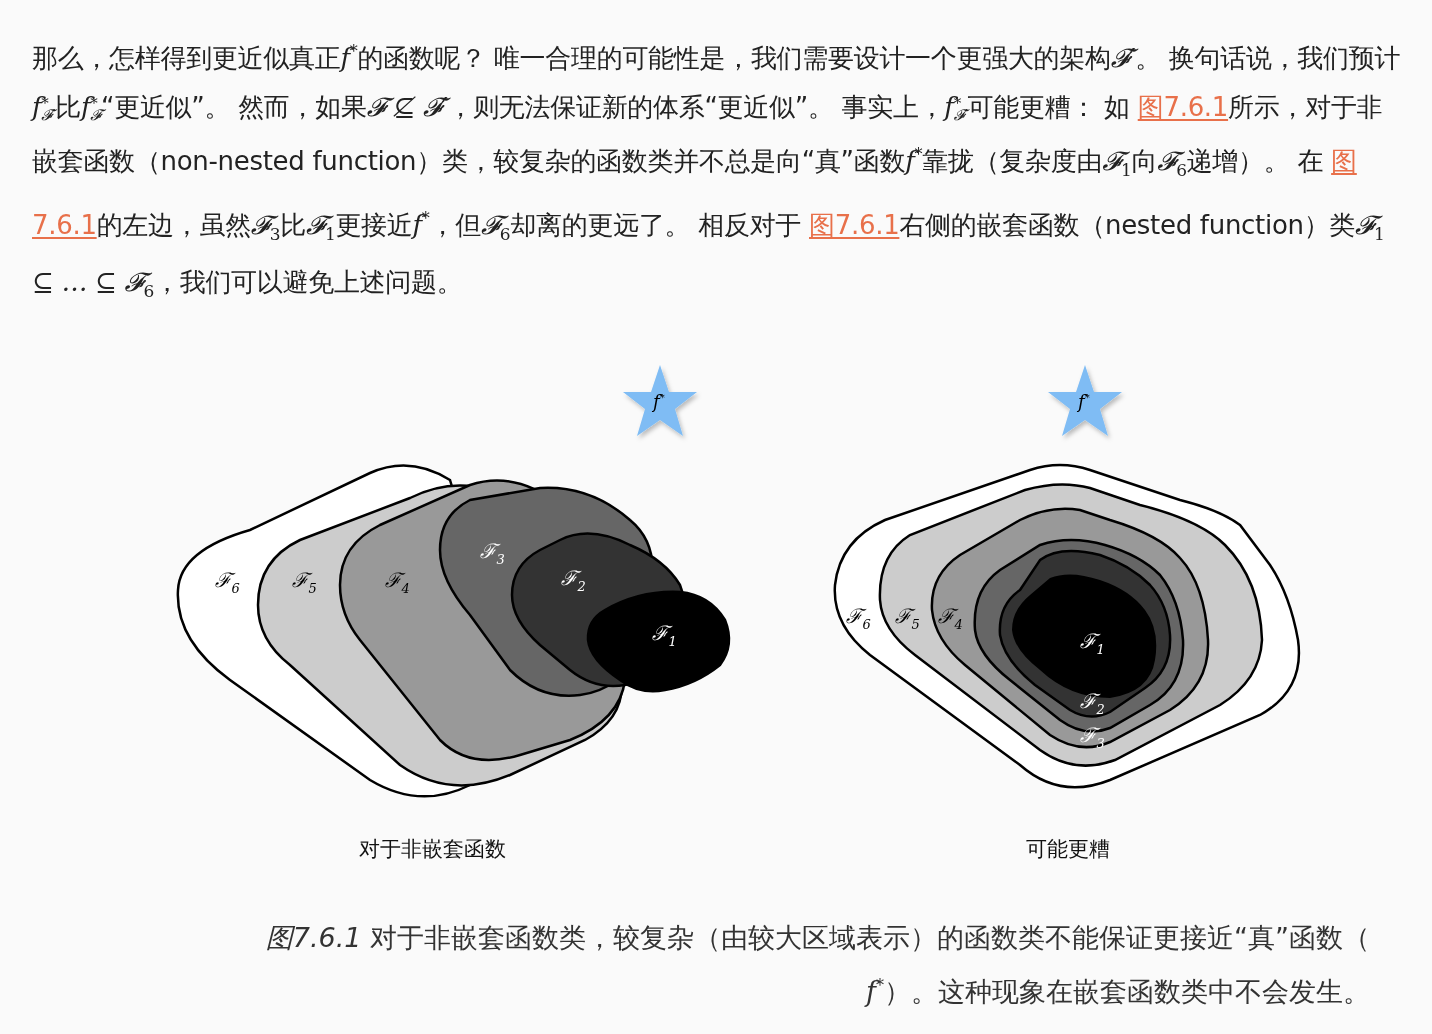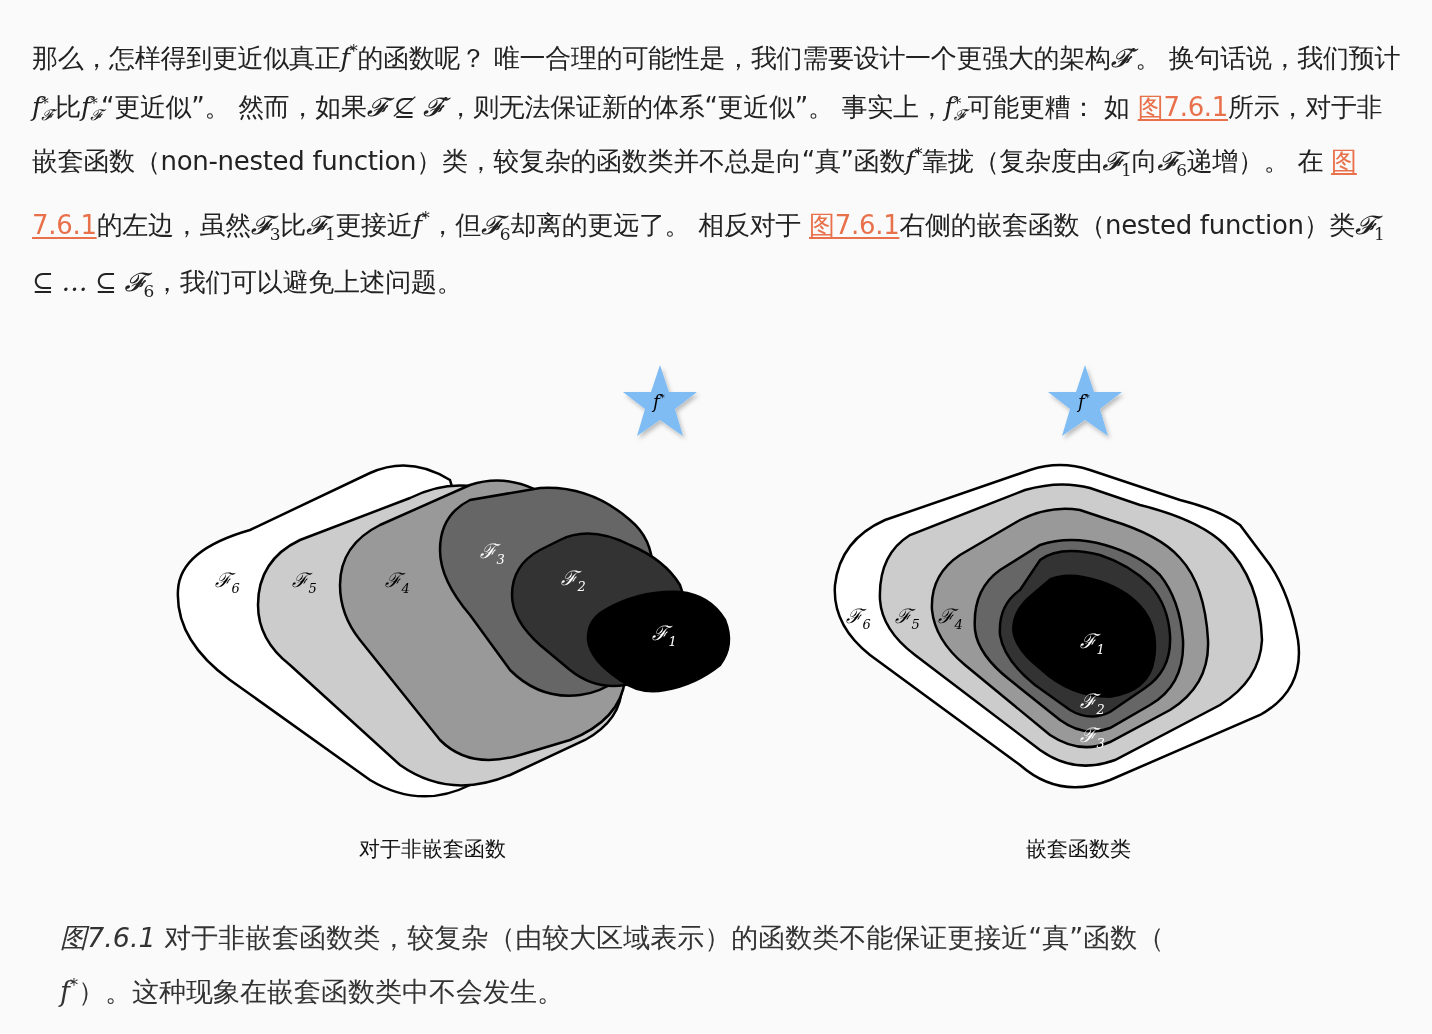--- a/index.html
+++ b/index.html
@@ -88,7 +88,7 @@
     </g>
   </svg>
   <div class="sublabel" style="left:359px;">对于非嵌套函数</div>
-  <div class="sublabel" style="left:1026px;">嵌套函数类</div>
+  <div class="sublabel" style="left:1026px;">可能更糟</div>
 </div>
 
 <div class="caption">

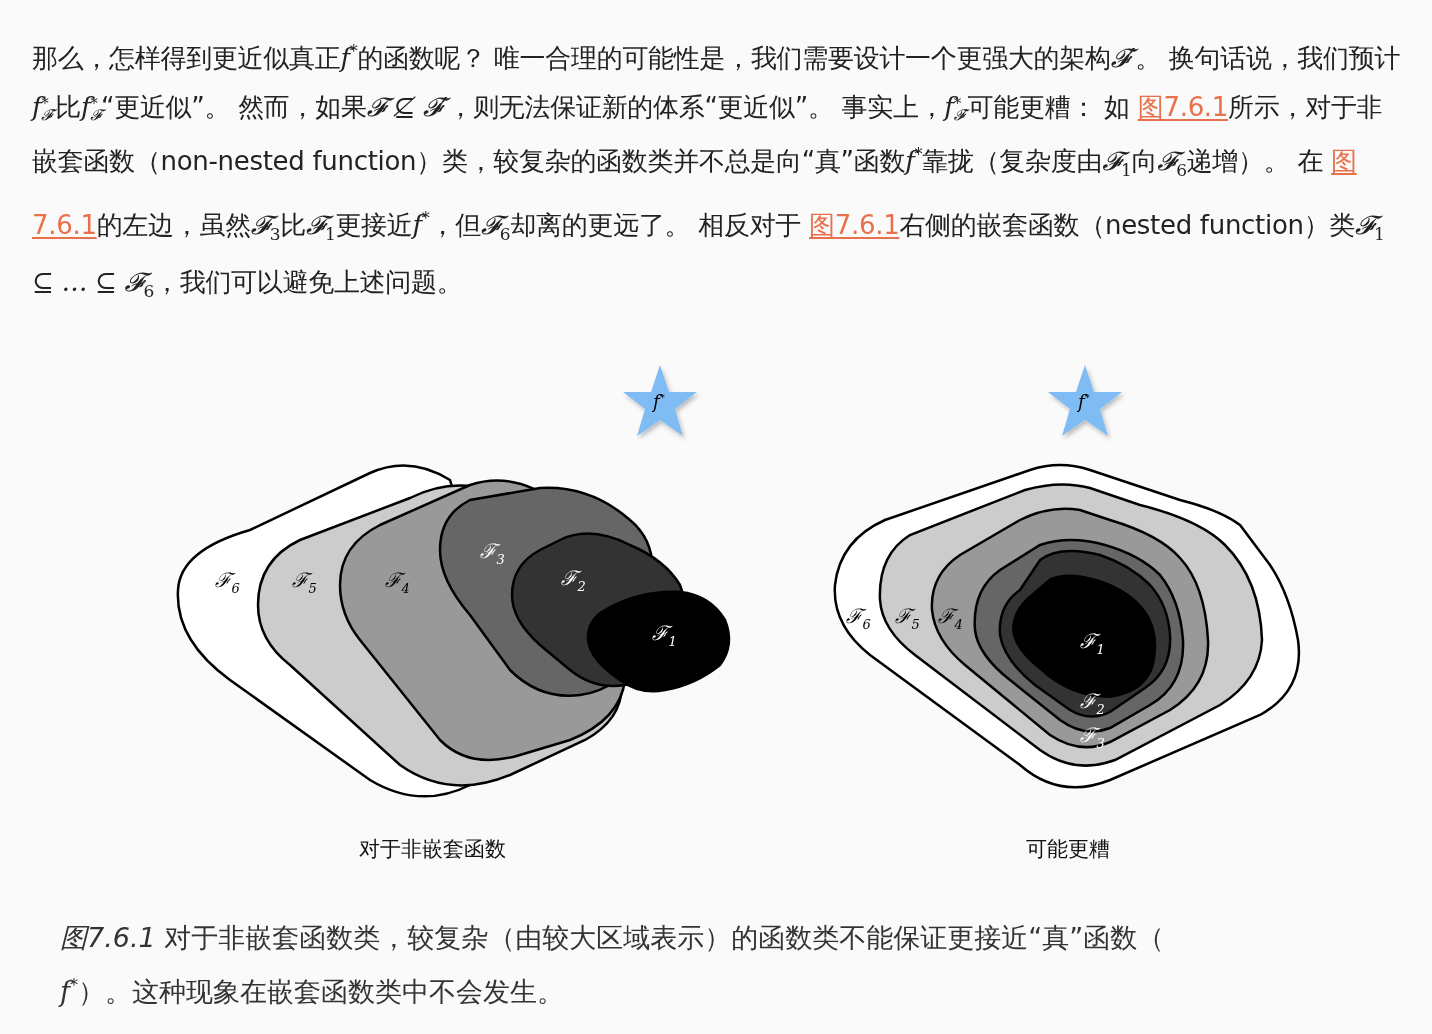--- a/index.html
+++ b/index.html
@@ -23,7 +23,7 @@
   .figure svg { position: absolute; left: 0; top: 0; }
   .sublabel { position: absolute; top: 495px; font-size: 21px; color: #111; }
   .caption {
-    position: absolute; left: 60px; top: 914px; width: 1310px; text-align: left;
+    position: absolute; left: 60px; top: 914px; width: 1310px; text-align: right;
     font-size: 27px; line-height: 48px; color: #333;
   }
   .caption .fig-ref { font-style: italic; }

